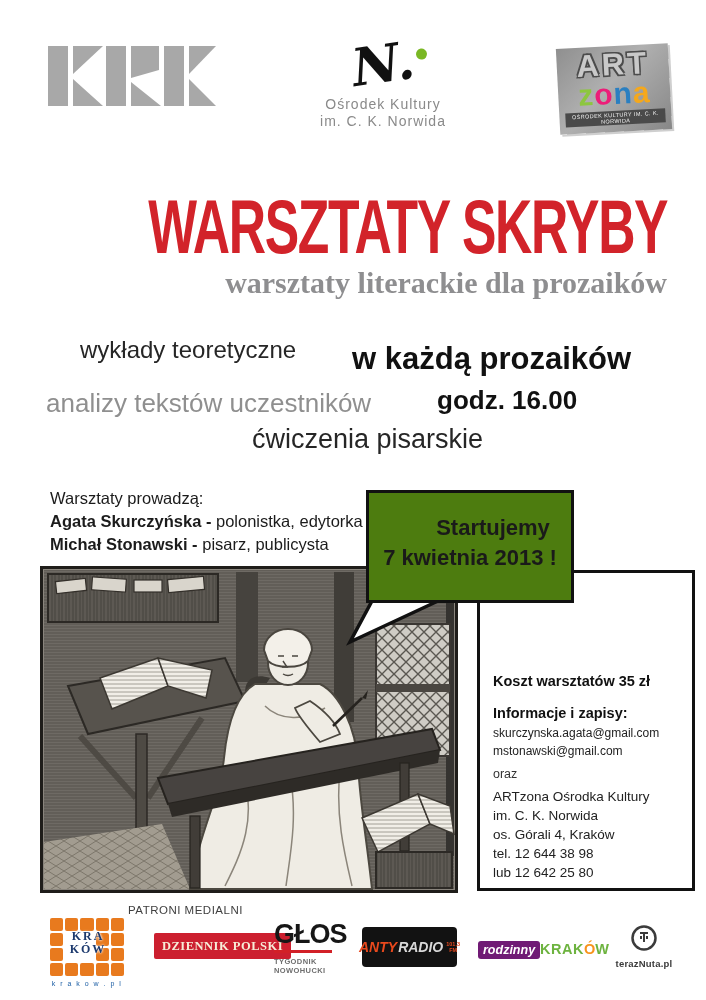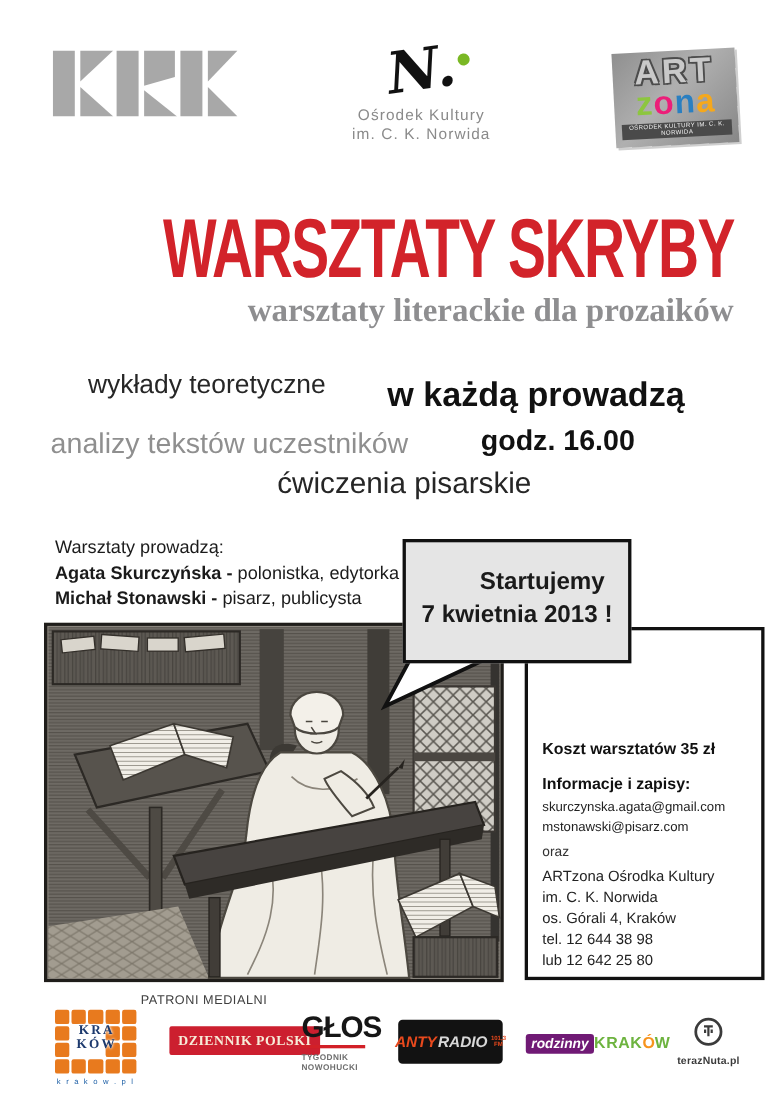--- a/index.html
+++ b/index.html
@@ -121,7 +121,7 @@
   </div>
 
   <div class="feat feat1">wykłady teoretyczne</div>
-  <div class="feat feat-day">w każdą prowadzą</div>
+  <div class="feat feat-day">w każdą prozaików</div>
   <div class="feat feat2">analizy tekstów uczestników</div>
   <div class="feat feat-time">godz. 16.00</div>
   <div class="feat feat3">ćwiczenia pisarskie</div>

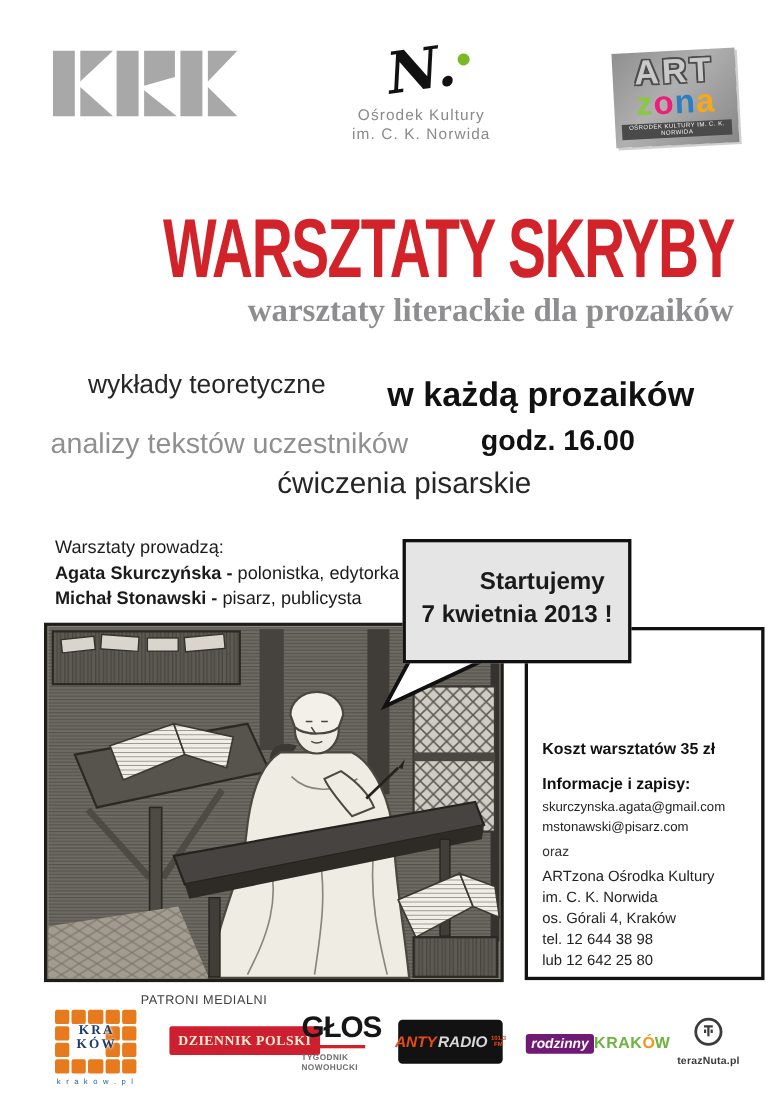--- a/index.html
+++ b/index.html
@@ -40,7 +40,7 @@
   .engraving{position:absolute;left:40px;top:566px;width:418px;height:327px;z-index:1;}
 
   
-  .bubble{position:absolute;left:366px;top:490px;width:208px;height:113px;background:#e5e5e5;border:3.5px solid #111;box-sizing:border-box;z-index:4;text-align:center;padding-top:20px;}
+  .bubble{position:absolute;left:366px;top:490px;width:208px;height:113px;background:#4d7c0f;border:3.5px solid #111;box-sizing:border-box;z-index:4;text-align:center;padding-top:20px;}
   .bubble .l1{font-size:22px;font-weight:700;color:#1a1a1a;line-height:30px;padding-left:46px;}
   .bubble .l2{font-size:22px;font-weight:700;color:#1a1a1a;line-height:30px;}
   .bubble-tail{position:absolute;left:346px;top:598px;z-index:3;}

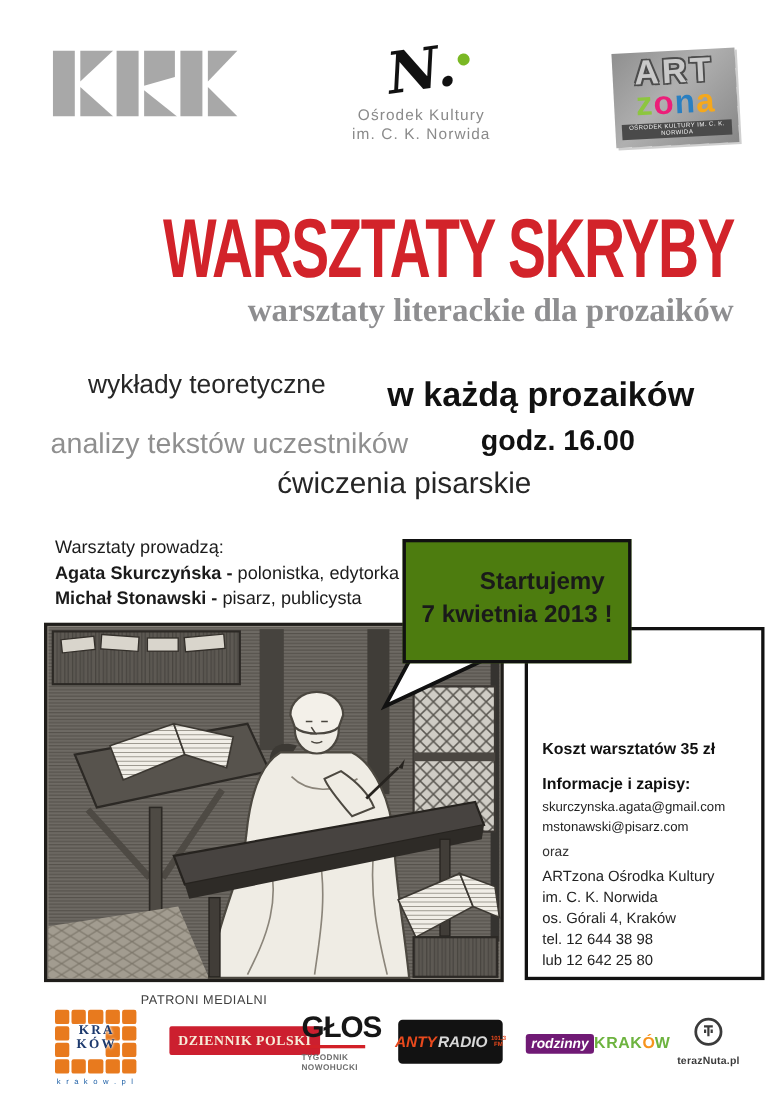--- a/index.html
+++ b/index.html
@@ -216,7 +216,7 @@
   <div class="info-box">
     <div class="info-cost">Koszt warsztatów 35 zł</div>
     <div class="info-head">Informacje i zapisy:</div>
-    <div class="info-mail"><span>skurczynska.agata@gmail.com</span><br><span>mstonawski@pisarz.com</span></div>
+    <div class="info-mail"><span>skurczynska.agata@gmail.com</span><br><span>mstonawski@gmail.com</span></div>
     <div class="info-oraz">oraz</div>
     <div class="info-line">ARTzona Ośrodka Kultury</div>
     <div class="info-line">im. C. K. Norwida</div>

